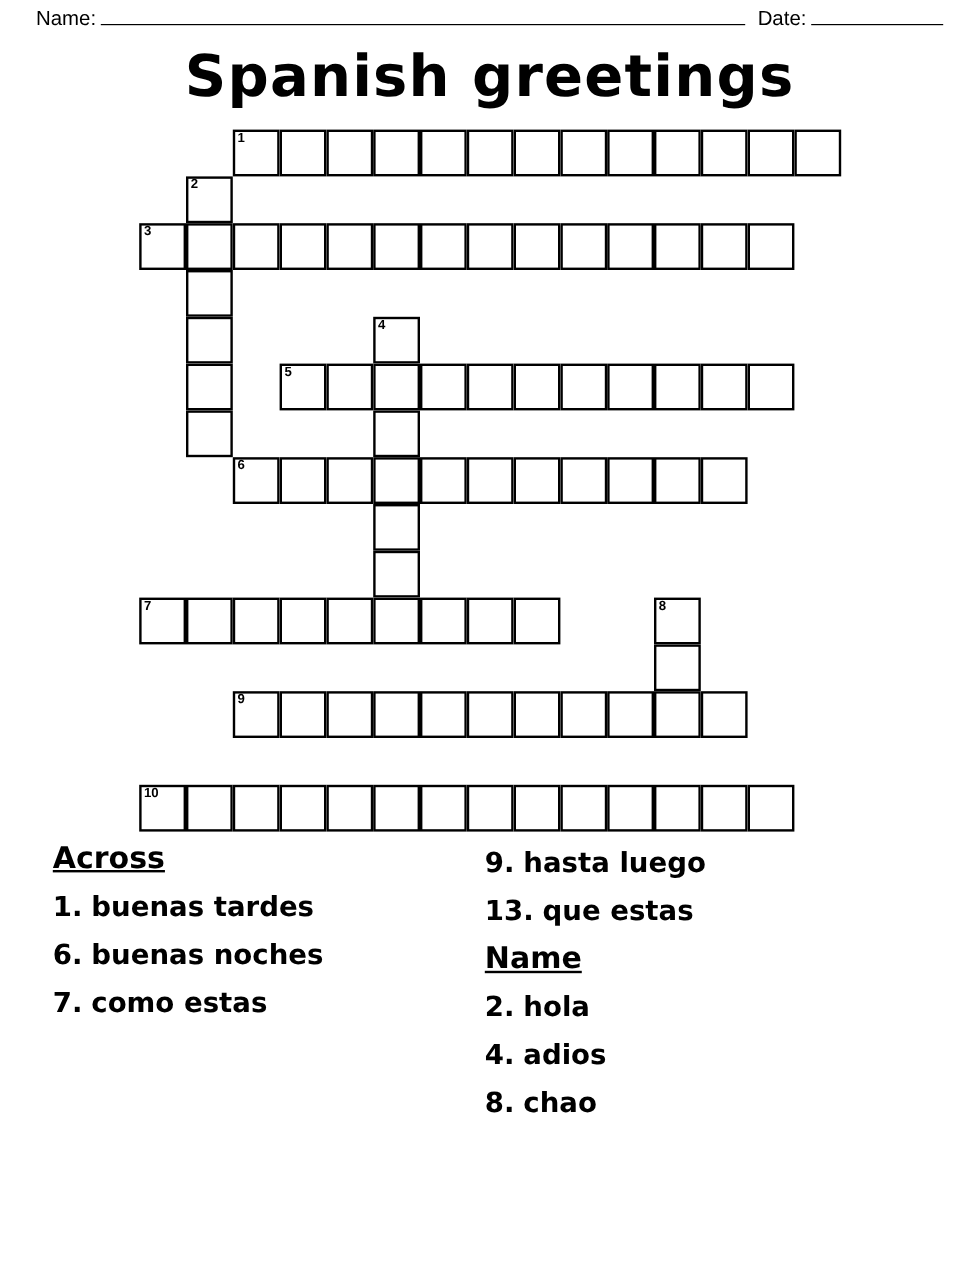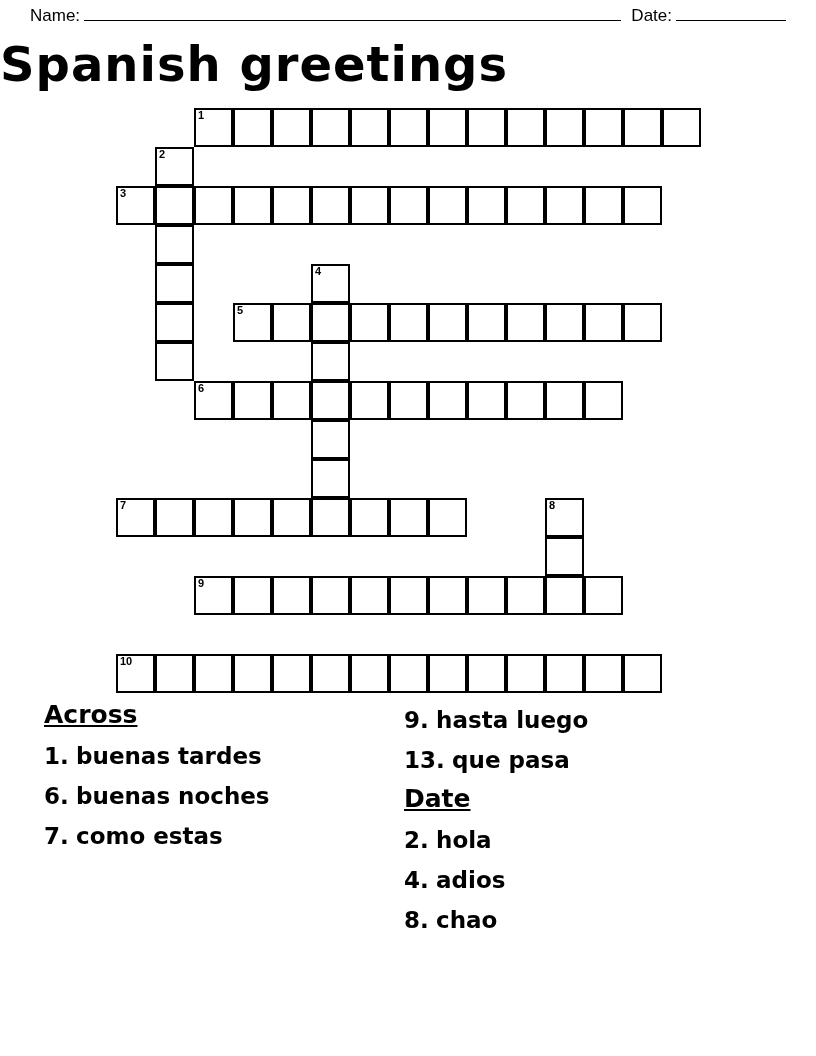--- a/index.html
+++ b/index.html
@@ -48,6 +48,7 @@
     top: 36px;
     left: 0;
     width: 816px;
+    text-align: center;
     font-size: 48px;
     font-weight: bold;
     letter-spacing: 1px;

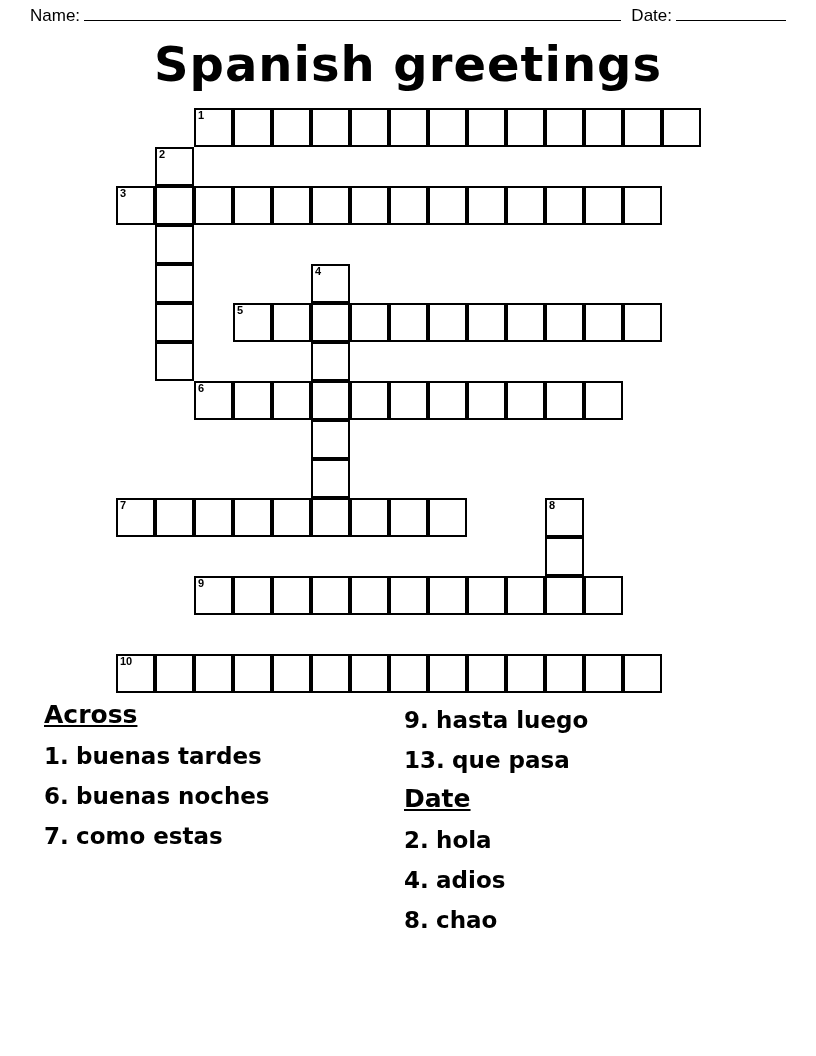--- a/index.html
+++ b/index.html
@@ -267,7 +267,7 @@
     </div>
     <div class="clue-item">
       <span class="cnum">13.</span>
-      <span class="ctext">que pasa</span>
+      <span class="ctext">que estas</span>
     </div>
     <div class="spacer-sm"></div>
     <div class="clue-heading">Date</div>

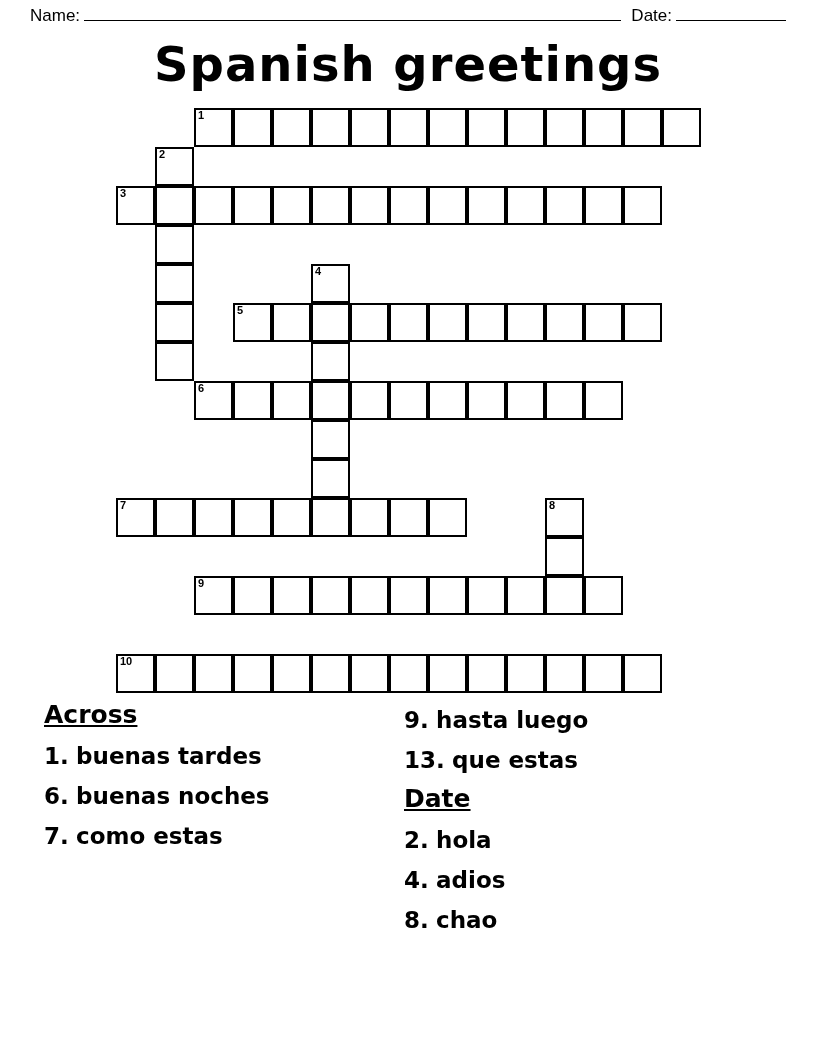--- a/index.html
+++ b/index.html
@@ -270,7 +270,7 @@
       <span class="ctext">que estas</span>
     </div>
     <div class="spacer-sm"></div>
-    <div class="clue-heading">Date</div>
+    <div class="clue-heading">Name</div>
     <div class="clue-item">
       <span class="cnum">2.</span>
       <span class="ctext">hola</span>

